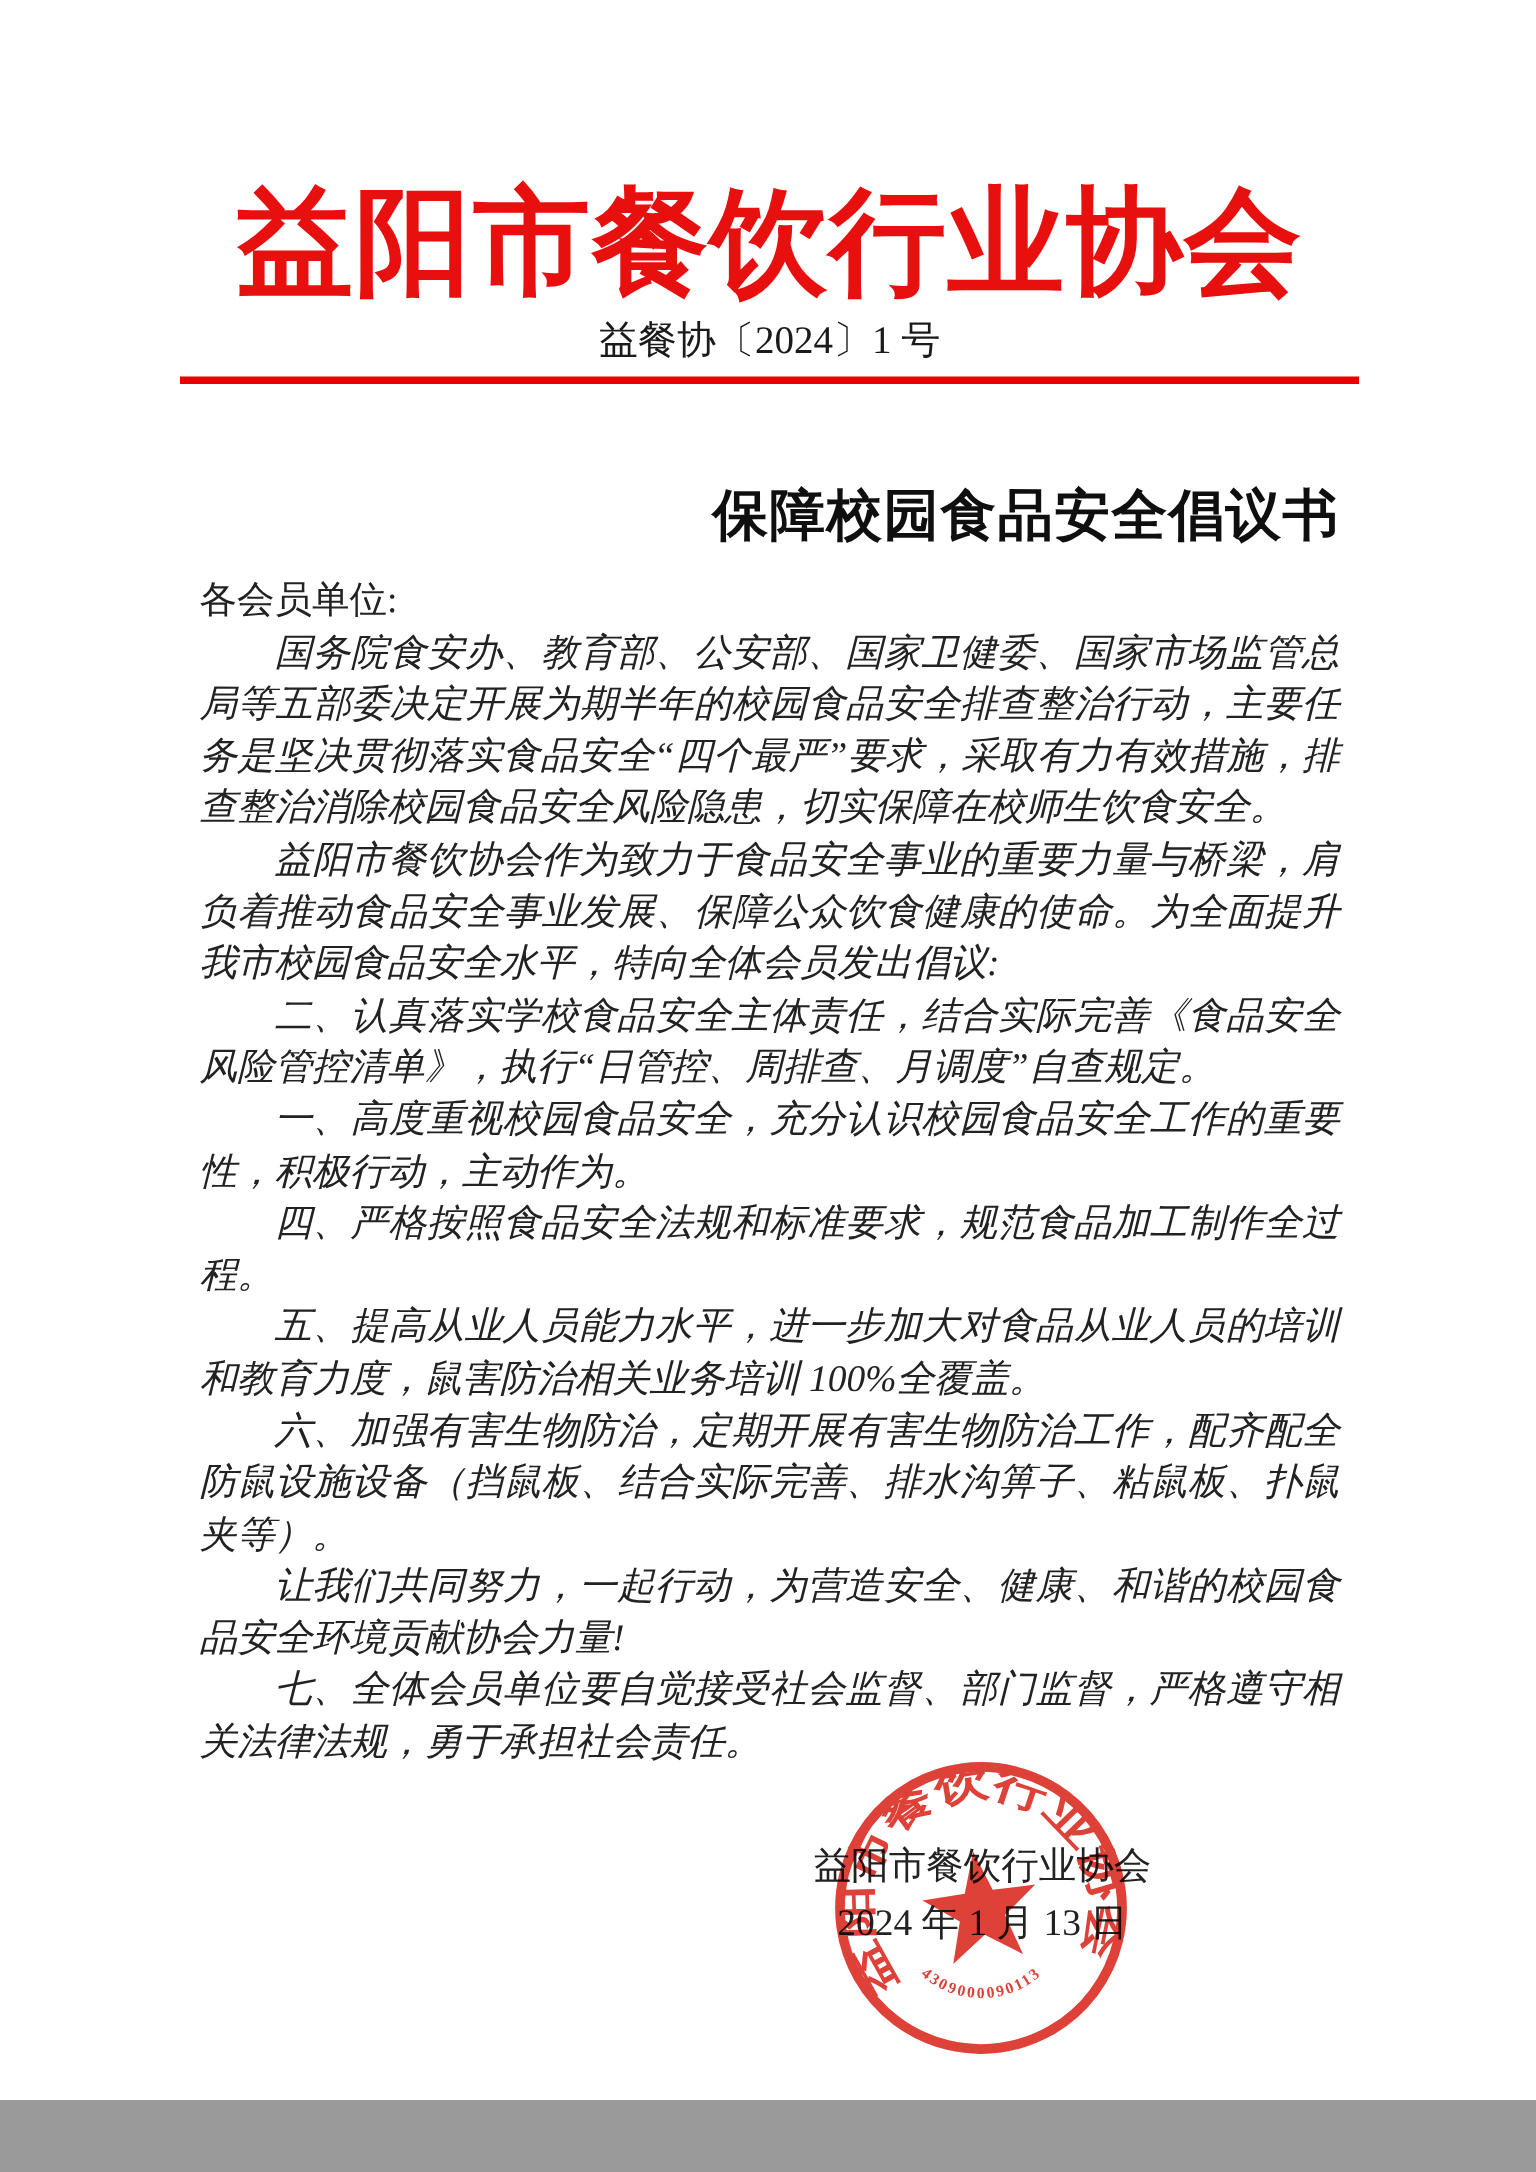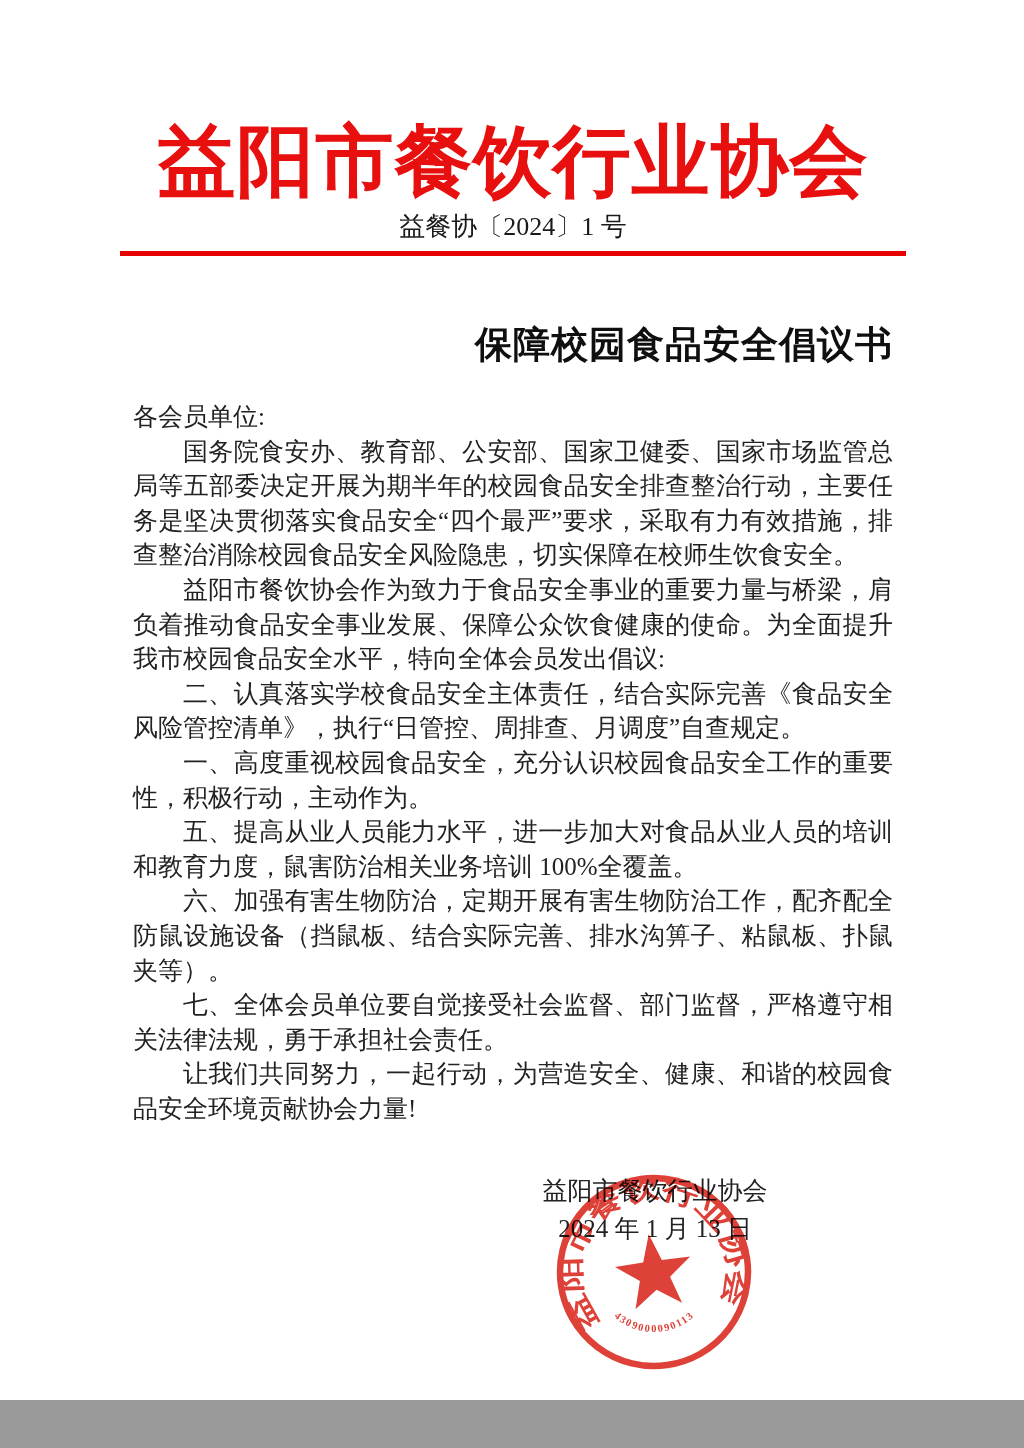--- a/index.html
+++ b/index.html
@@ -48,7 +48,7 @@
     letter-spacing: 1px;
   }
   .body-text {
-    margin-top: 32px;
+    margin-top: 16px;
     font-size: 25px;
     line-height: 34.6px;
     text-align: justify;

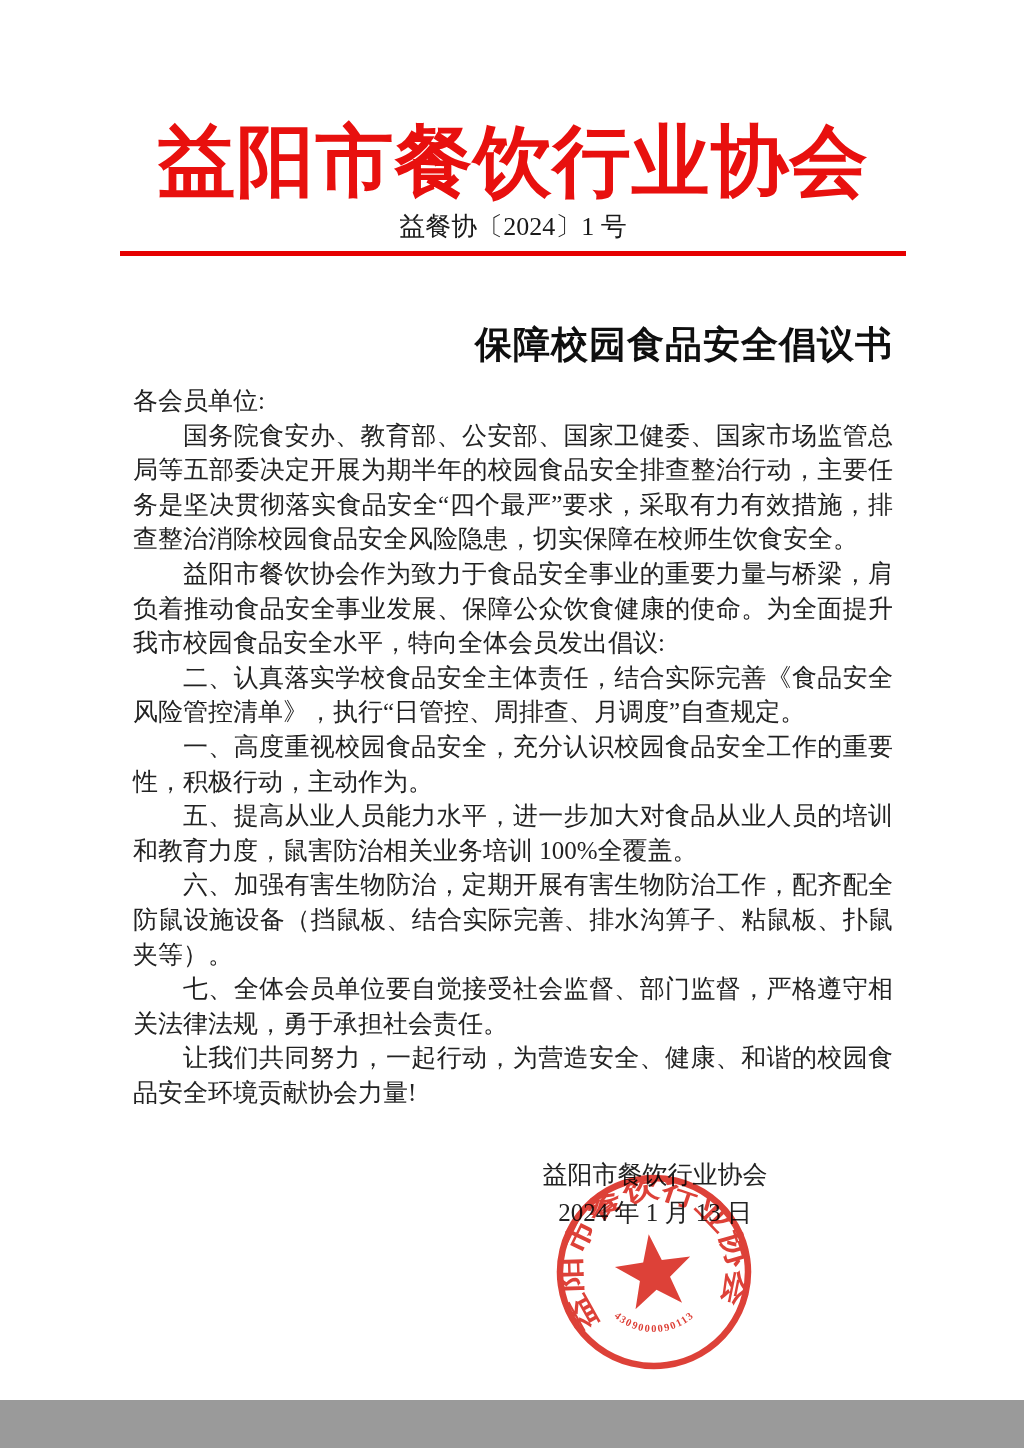--- a/index.html
+++ b/index.html
@@ -54,7 +54,7 @@
     text-align: justify;
     color: #222222;
   }
-  .body-text p.para { text-indent: 2em; }
+  .body-text p.para { text-indent: 2em; font-style: italic; }
   .closing {
     position: relative;
     z-index: 1;

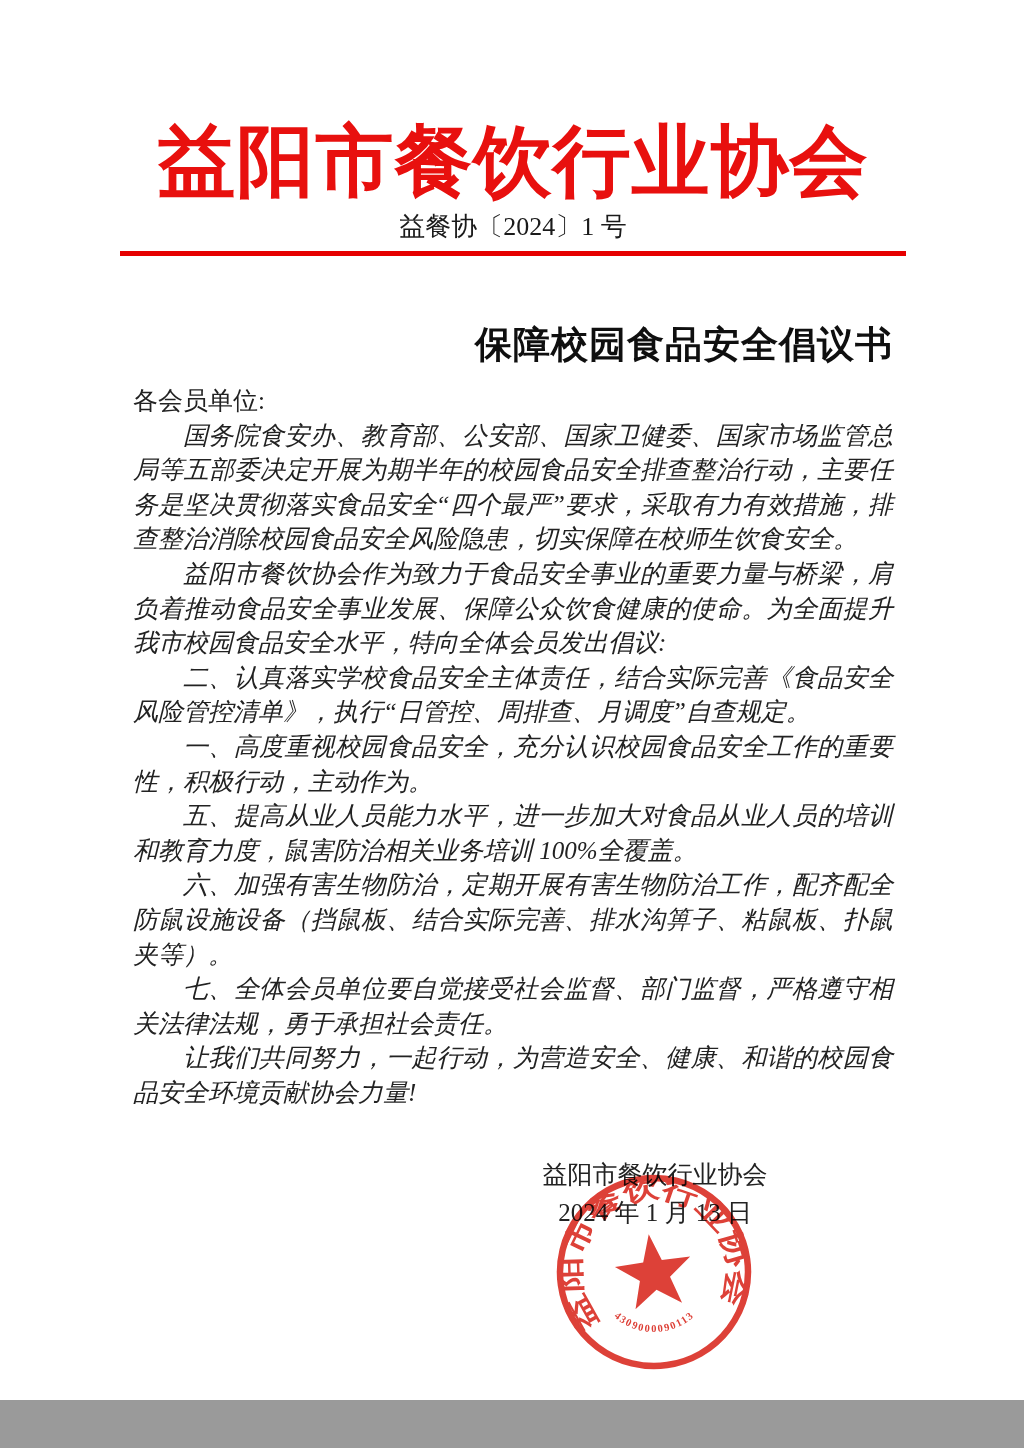--- a/index.html
+++ b/index.html
@@ -110,6 +110,7 @@
           <p class="para">一、高度重视校园食品安全，充分认识校园食品安全工作的重要性，积极行动，主动作为。</p>
 
 
+          <p class="para">四、严格按照食品安全法规和标准要求，规范食品加工制作全过程。</p>
 
           <p class="para">五、提高从业人员能力水平，进一步加大对食品从业人员的培训和教育力度，鼠害防治相关业务培训 100%全覆盖。</p>
 

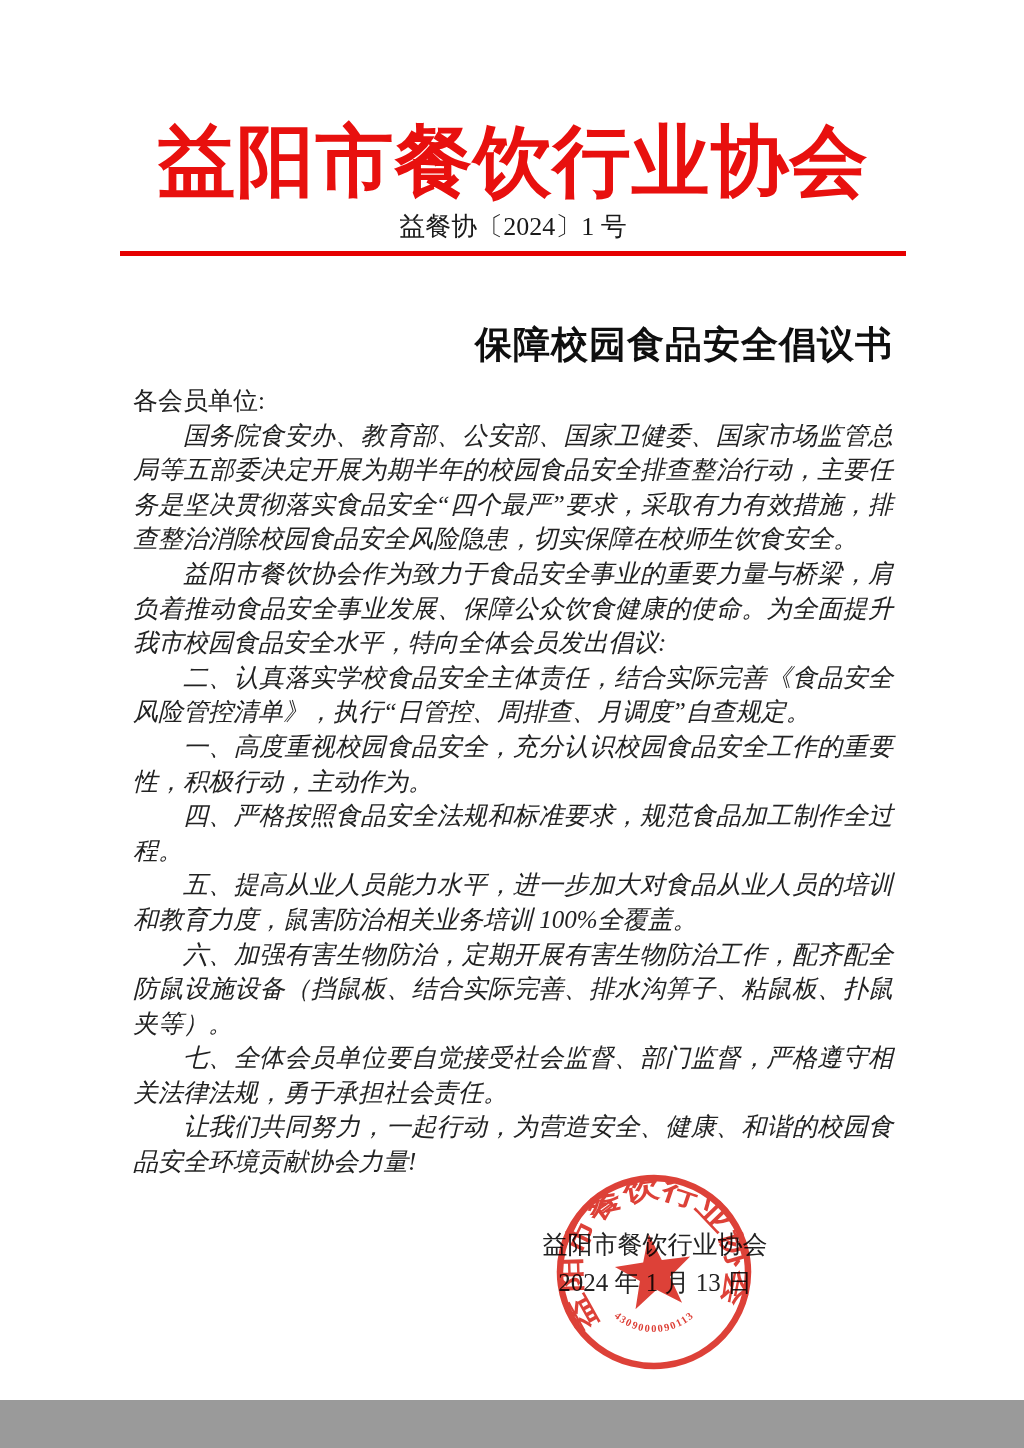--- a/index.html
+++ b/index.html
@@ -116,9 +116,9 @@
 
           <p class="para">六、加强有害生物防治，定期开展有害生物防治工作，配齐配全防鼠设施设备（挡鼠板、结合实际完善、排水沟箅子、粘鼠板、扑鼠夹等）。</p>
 
+          <p class="para">让我们共同努力，一起行动，为营造安全、健康、和谐的校园食品安全环境贡献协会力量!</p>
+
           <p class="para">七、全体会员单位要自觉接受社会监督、部门监督，严格遵守相关法律法规，勇于承担社会责任。</p>
-
-          <p class="para">让我们共同努力，一起行动，为营造安全、健康、和谐的校园食品安全环境贡献协会力量!</p>
         </div>
 
       <div class="closing">

